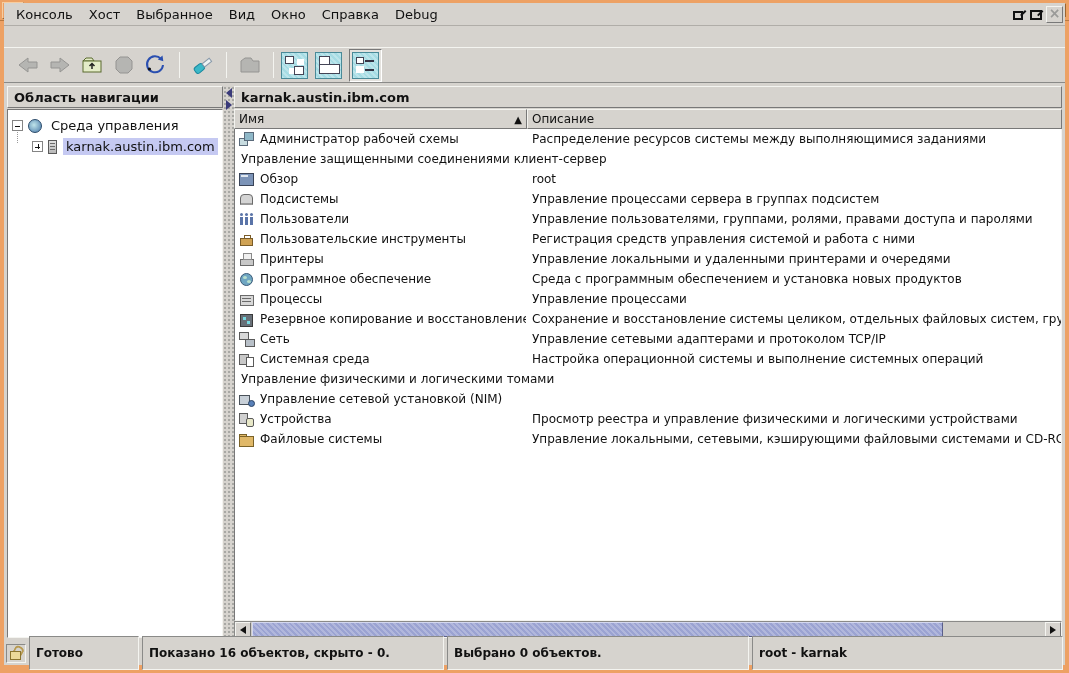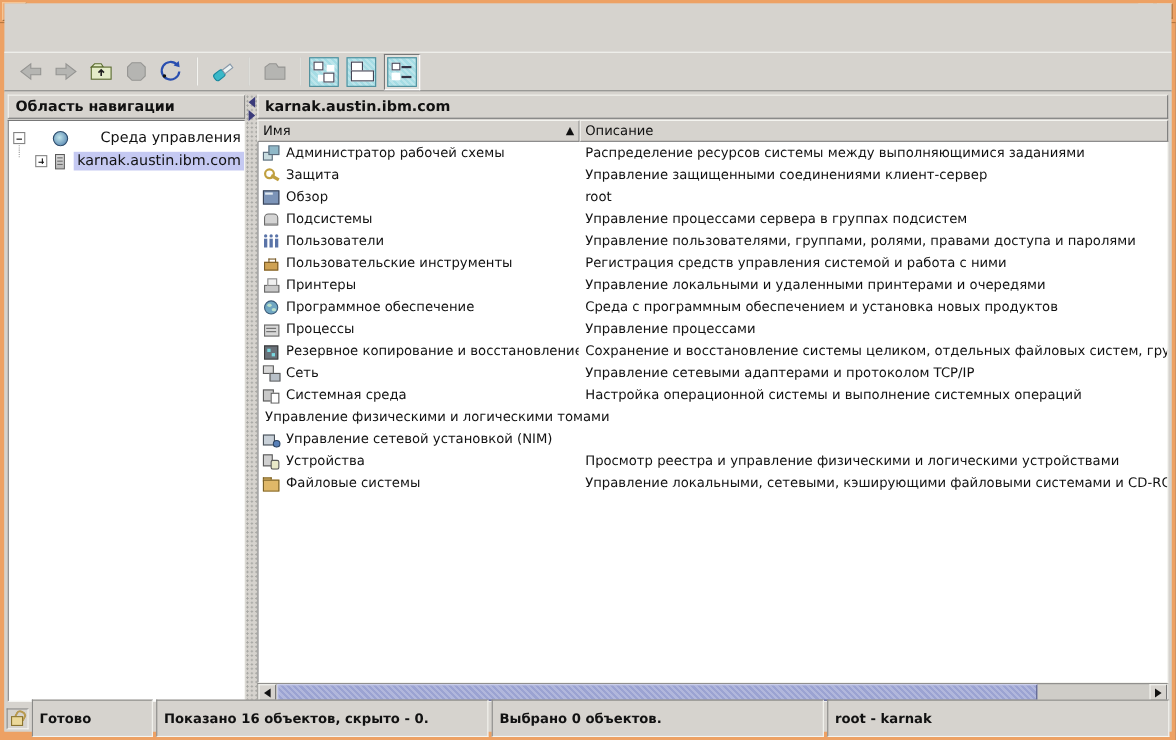--- a/index.html
+++ b/index.html
@@ -156,6 +156,20 @@
 
   <div class="inner">
 
+    <div class="menubar" style="position:absolute;top:0;">
+      <span class="menu-item">Консоль</span>
+      <span class="menu-item">Хост</span>
+      <span class="menu-item">Выбранное</span>
+      <span class="menu-item">Вид</span>
+      <span class="menu-item">Окно</span>
+      <span class="menu-item">Справка</span>
+      <span class="menu-item">Debug</span>
+      <div class="menu-right">
+        <span class="shrink-icon"></span>
+        <span class="shrink-icon big"></span>
+        <span class="xbtn"></span>
+      </div>
+    </div>
 
     <div class="toolbar">
       <div class="tbtn disabled">

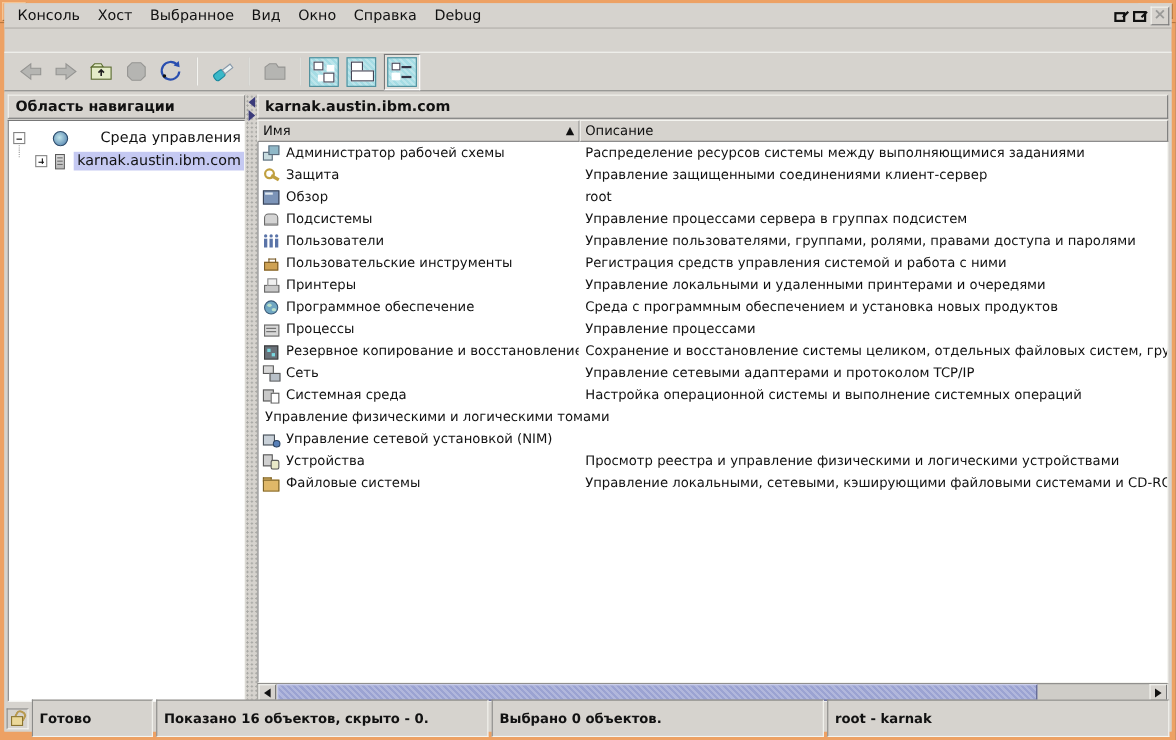--- a/index.html
+++ b/index.html
@@ -103,7 +103,7 @@
 
   
   .tree{padding:5px 0 0 4px;position:relative;}
-  .tree-row{display:flex;align-items:center;height:21px;font-size:13px;color:#111;white-space:nowrap;justify-content:space-between;}
+  .tree-row{display:flex;align-items:center;height:21px;font-size:13px;color:#111;white-space:nowrap;}
   .tree-row.child{padding-left:20px;}
   .expander{width:11px;height:11px;background:#fff;border:1px solid #848484;position:relative;flex:0 0 11px;margin-right:5px;}
   .expander::before,.expander.plus::after{content:"";position:absolute;background:#111;}

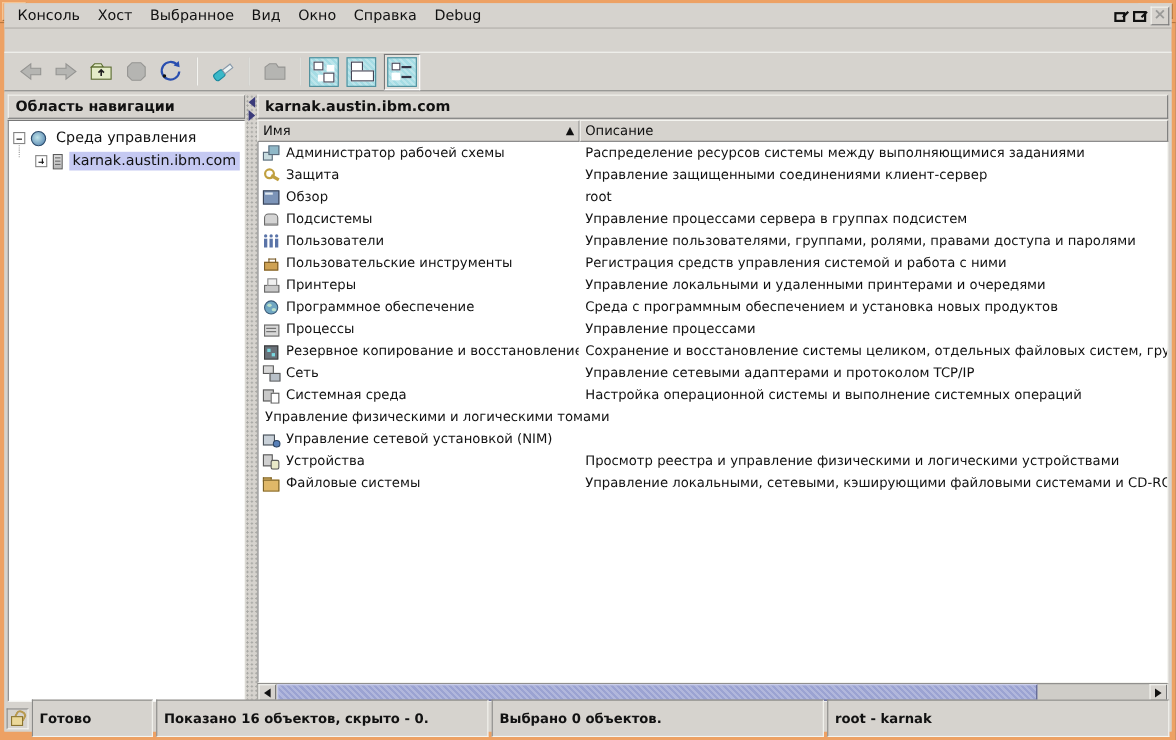--- a/index.html
+++ b/index.html
@@ -274,10 +274,6 @@
               <div class="desc-cell">Распределение ресурсов системы между выполняющимися заданиями</div>
             </div>
             <div class="trow">
-              <div class="name-cell">
-                <span class="ri security-icon"></span>
-                <span>Защита</span>
-              </div>
               <div class="desc-cell">Управление защищенными соединениями клиент-сервер</div>
             </div>
             <div class="trow">

